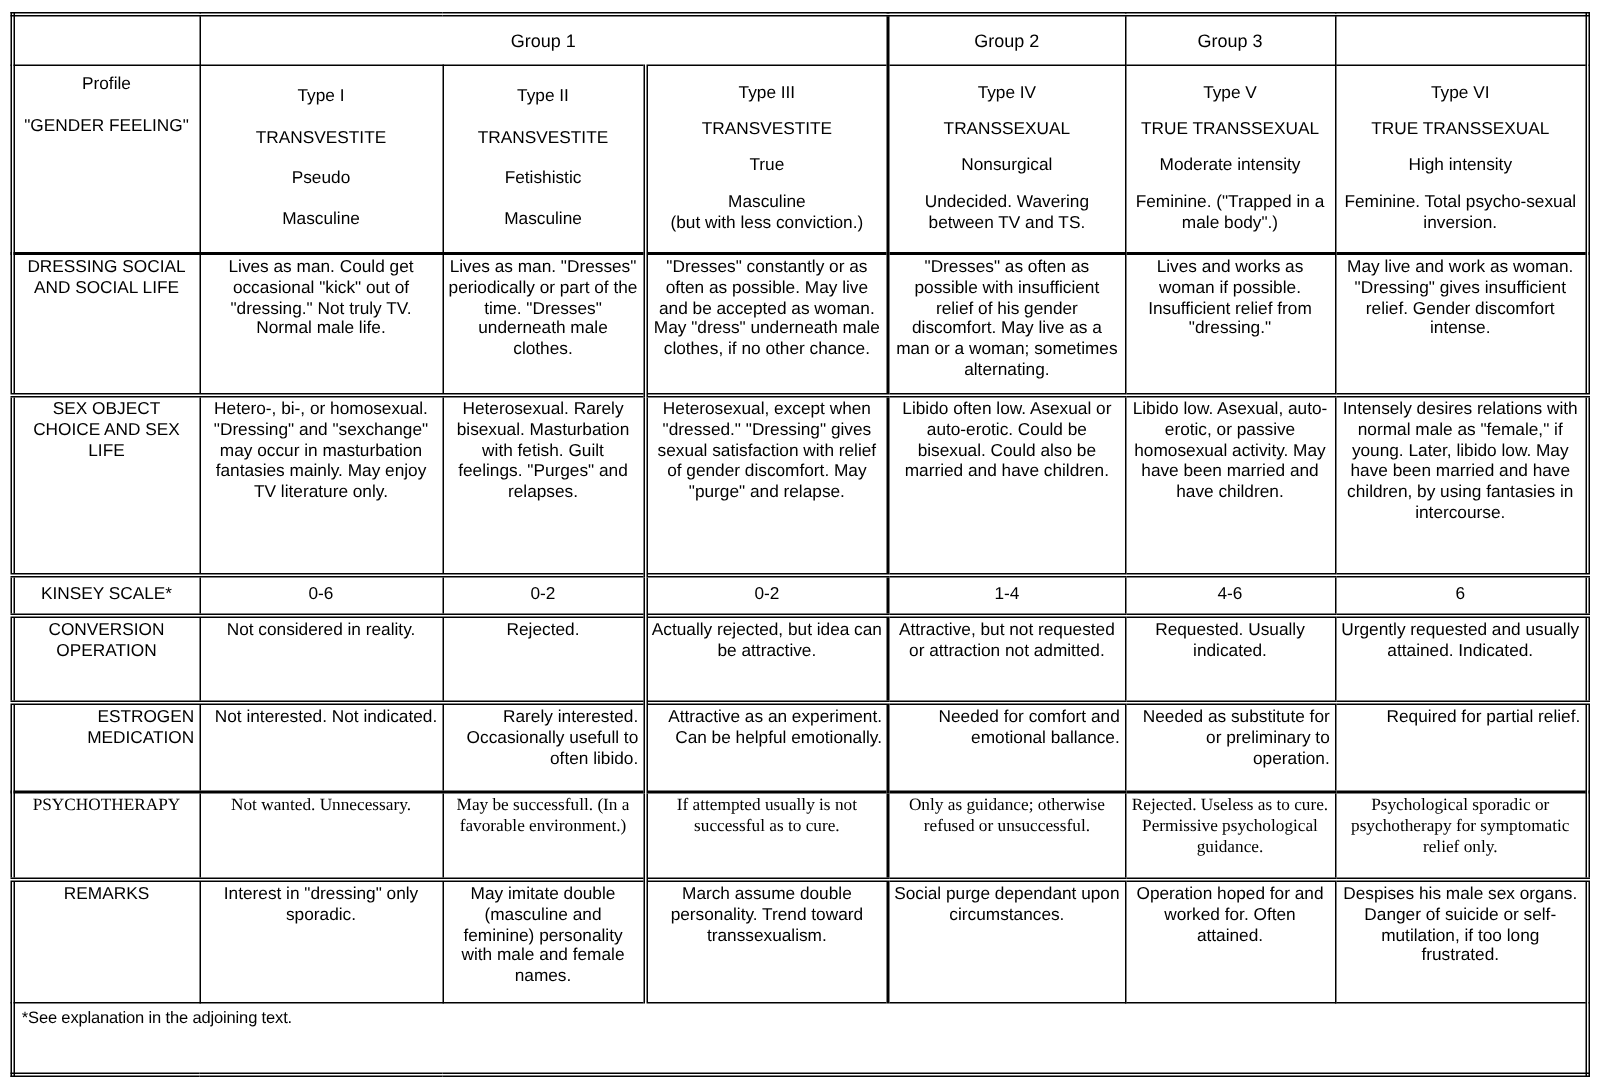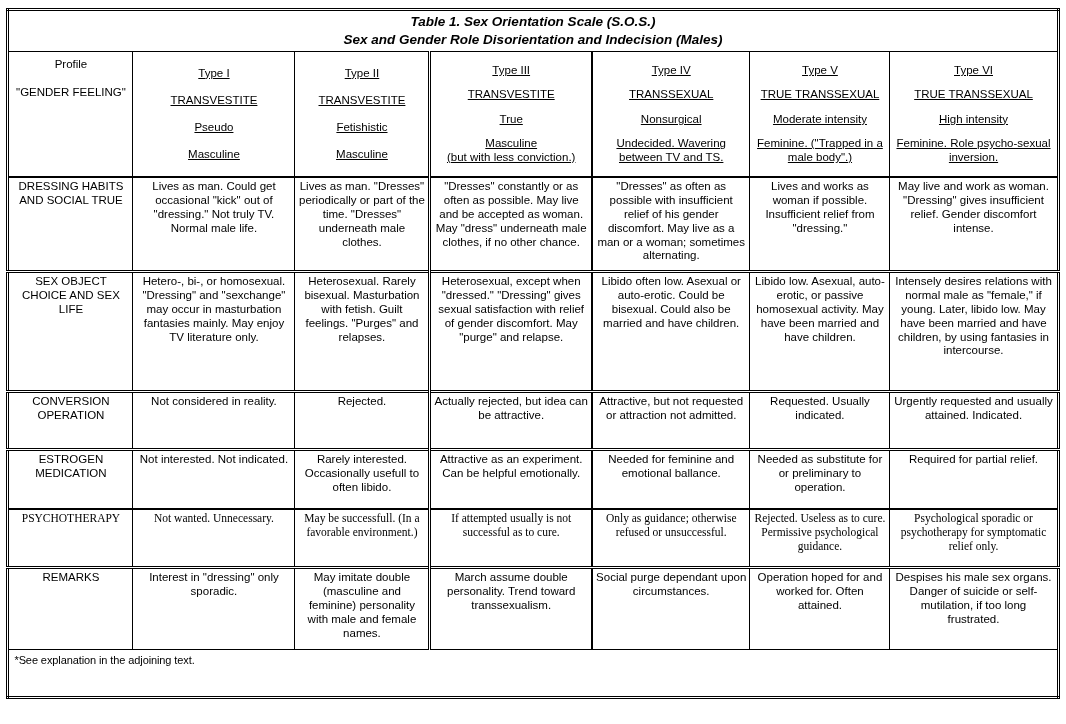--- a/index.html
+++ b/index.html
@@ -47,6 +47,12 @@
     </td>
   </tr>
 
+  <tr class="group-row">
+    <td></td>
+    <td colspan="3">Group 1</td>
+    <td class="thick-left">Group 2</td>
+    <td>Group 3</td>
+  </tr>
 
   <tr class="profile-row">
     <td>

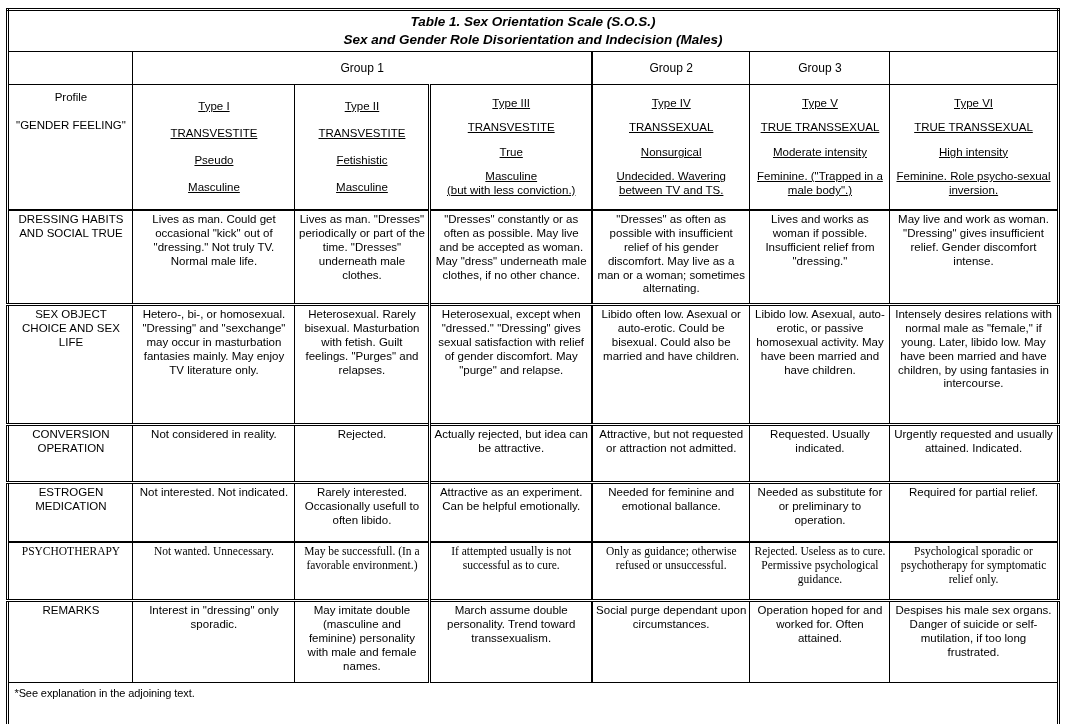--- a/index.html
+++ b/index.html
@@ -40,12 +40,6 @@
   </colgroup>
 
   <tbody>
-      <tr class="title-row">
-    <td colspan="7">
-      <div>Table 1. Sex Orientation Scale (S.O.S.)</div>
-      <div>Sex and Gender Role Disorientation and Indecision (Males)</div>
-    </td>
-  </tr>
 
   <tr class="group-row">
     <td></td>

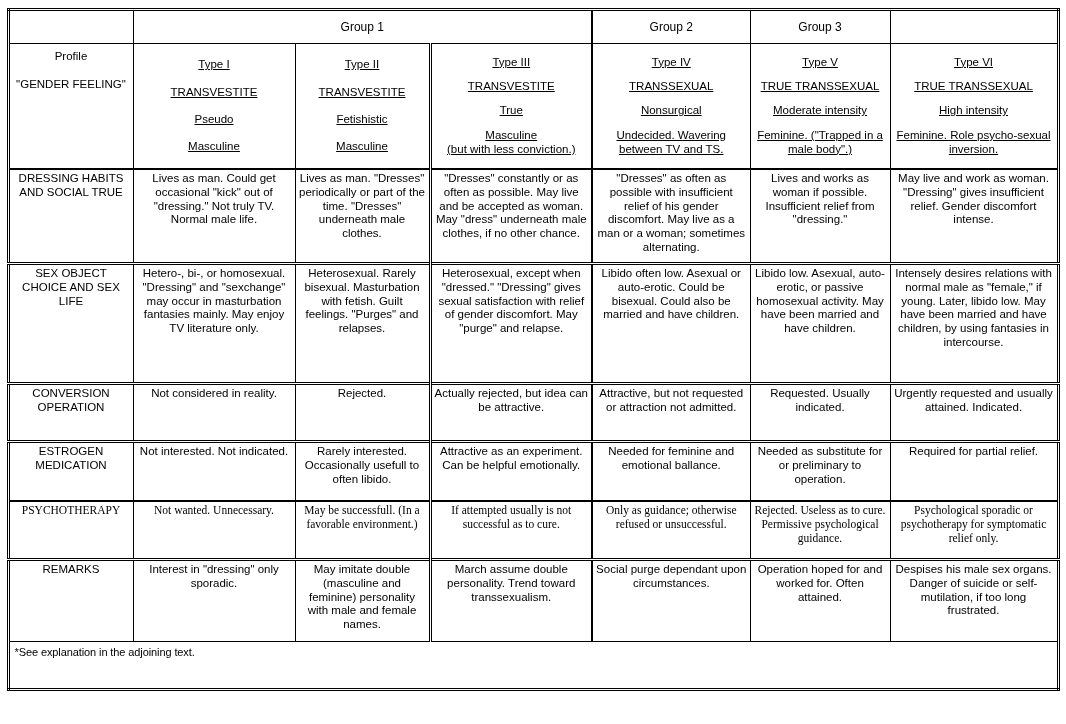--- a/index.html
+++ b/index.html
@@ -10,7 +10,7 @@
   tr.group-row td{vertical-align:middle;font-size:12px;height:28px;}
   tr.profile-row td{height:124px;padding:0;}
   .profile-cell{display:flex;flex-direction:column;justify-content:space-evenly;height:124px;padding:1px 3px;box-sizing:border-box;}
-  .profile-cell div{white-space:pre-line;text-decoration:underline;}
+  .profile-cell div{white-space:pre-line;}
   .profile-lbl{display:flex;flex-direction:column;justify-content:flex-start;gap:14px;height:124px;box-sizing:border-box;padding-top:6px;}
   .dbl-left{border-left:3px double #000;}
   .thick-left{border-left:2px solid #000;}

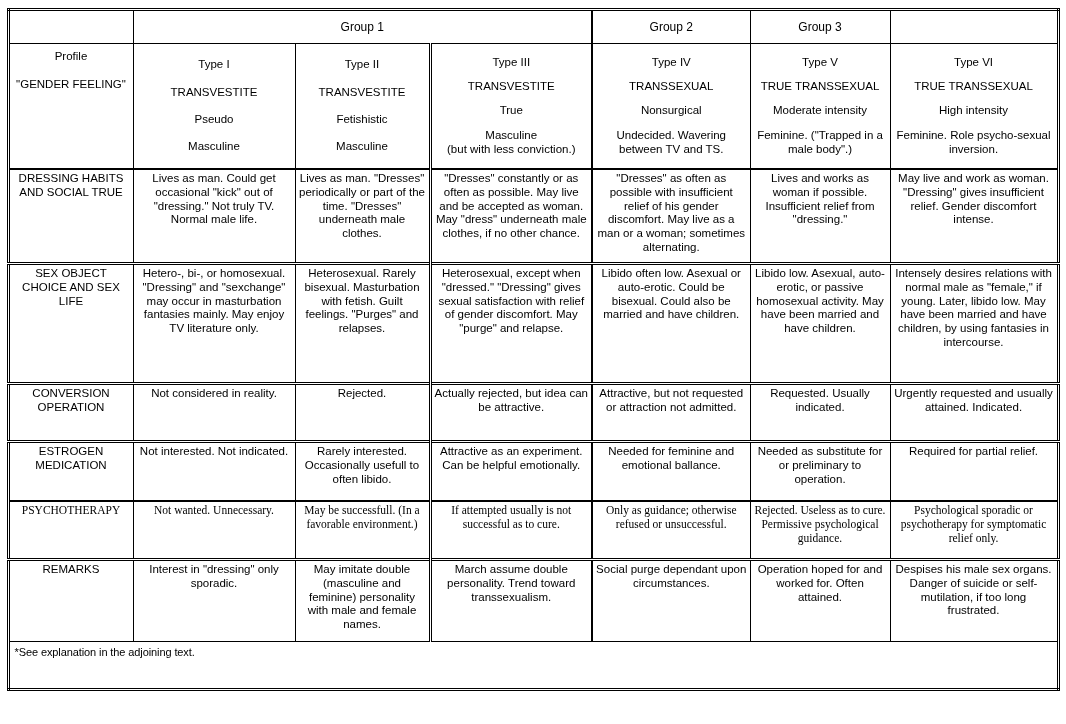--- a/index.html
+++ b/index.html
@@ -101,7 +101,7 @@
       <div>Type VI</div>
       <div>TRUE TRANSSEXUAL</div>
       <div>High intensity</div>
-      <div>Feminine. Role psycho-sexual inversion.</div>
+      <div>Feminine. Total psycho-sexual inversion.</div>
     </div>
         </td>
   </tr>

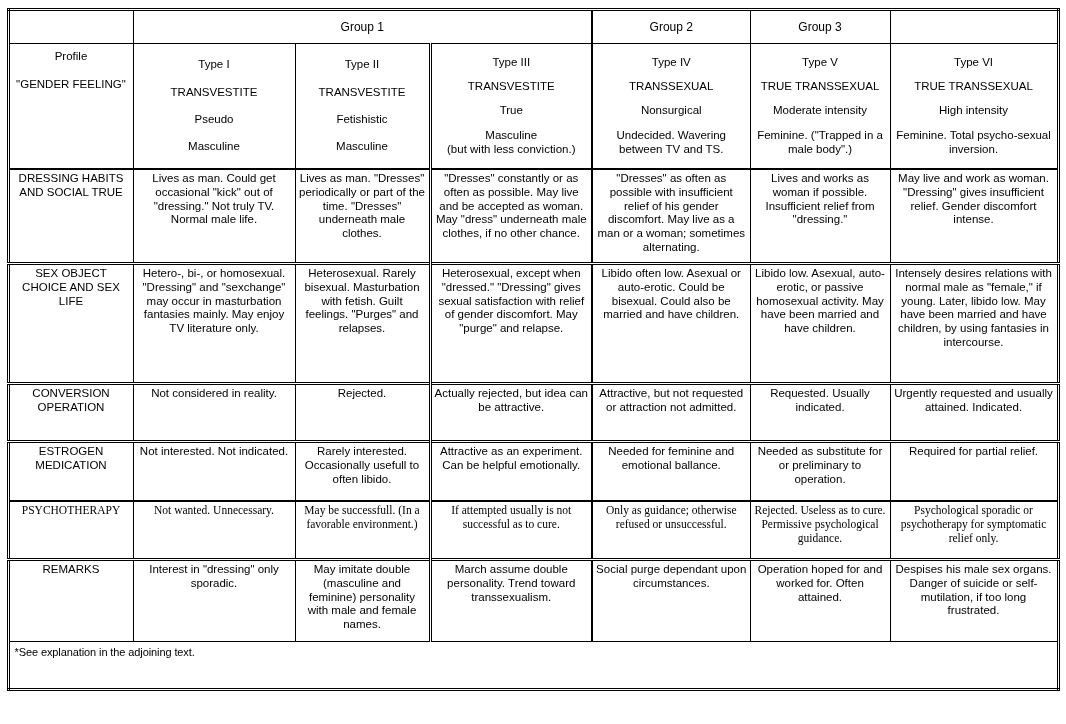--- a/index.html
+++ b/index.html
@@ -107,7 +107,7 @@
   </tr>
 
   <tr class="r-dressing sep-thick">
-    <td>DRESSING HABITS AND SOCIAL TRUE</td>
+    <td>DRESSING SOCIAL AND SOCIAL LIFE</td>
     <td>Lives as man. Could get occasional "kick" out of "dressing." Not truly TV. Normal male life.</td>
     <td>Lives as man. "Dresses" periodically or part of the time. "Dresses" underneath male clothes.</td>
     <td class="dbl-left">"Dresses" constantly or as often as possible. May live and be accepted as woman. May "dress" underneath male clothes, if no other chance.</td>

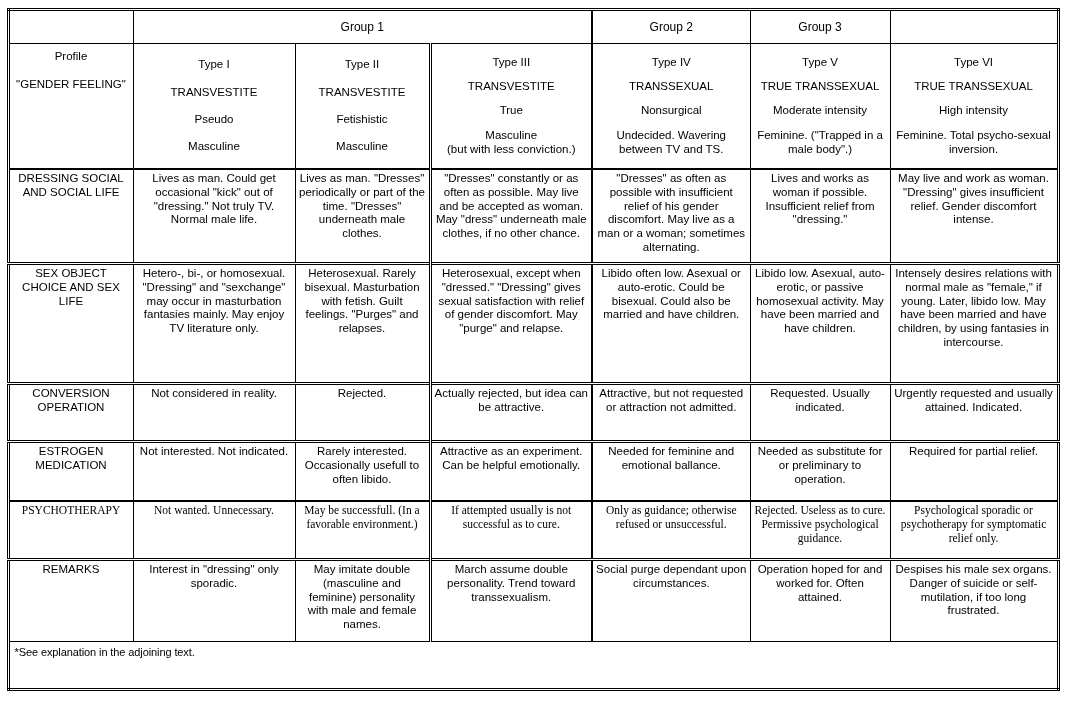--- a/index.html
+++ b/index.html
@@ -126,6 +126,15 @@
     <td>Intensely desires relations with normal male as "female," if young. Later, libido low. May have been married and have children, by using fantasies in intercourse.</td>
   </tr>
 
+  <tr class="r-kinsey sep-double">
+    <td>KINSEY SCALE*</td>
+    <td>0-6</td>
+    <td>0-2</td>
+    <td class="dbl-left">0-2</td>
+    <td class="thick-left">1-4</td>
+    <td>4-6</td>
+    <td>6</td>
+  </tr>
 
   <tr class="r-conversion sep-double">
     <td>CONVERSION OPERATION</td>

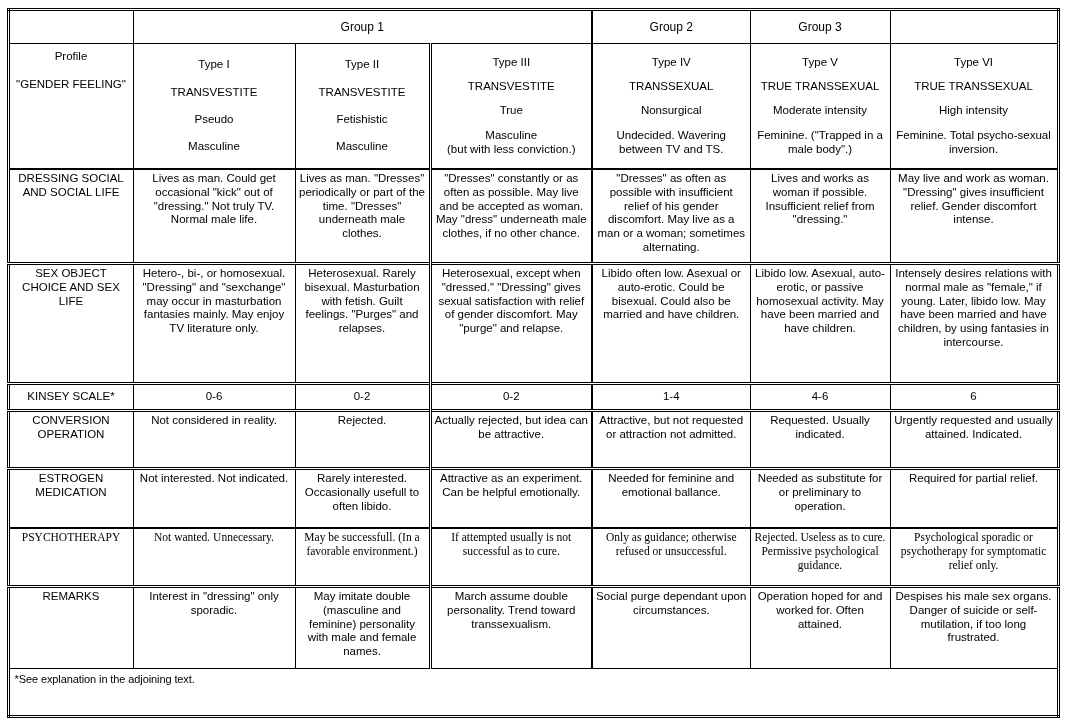--- a/index.html
+++ b/index.html
@@ -20,7 +20,7 @@
   tr.r-sexobj td{height:113px;margin-top:36px;}
   tr.r-kinsey td{height:20px;vertical-align:middle;}
   tr.r-conversion td{height:51px;}
-  tr.r-estrogen td{height:53px;}
+  tr.r-estrogen td{height:53px;text-align:right;}
   tr.r-psycho td{height:52px;font-family:Liberation Serif, serif;}
   tr.r-remarks td{height:76px;}
   tr.footer-row td{height:40px;text-align:left;font-size:11px;line-height:1.4;letter-spacing:-0.1px;padding:3px 5px;vertical-align:top;}

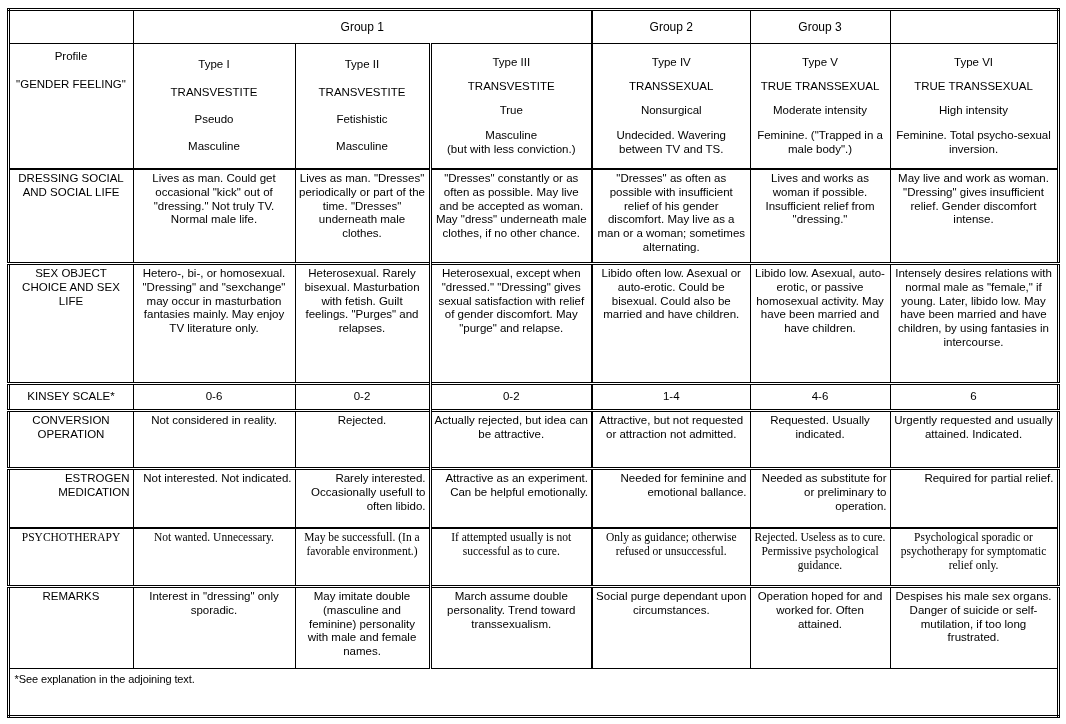--- a/index.html
+++ b/index.html
@@ -151,7 +151,7 @@
     <td>Not interested. Not indicated.</td>
     <td>Rarely interested. Occasionally usefull to often libido.</td>
     <td class="dbl-left">Attractive as an experiment. Can be helpful emotionally.</td>
-    <td class="thick-left">Needed for feminine and emotional ballance.</td>
+    <td class="thick-left">Needed for comfort and emotional ballance.</td>
     <td>Needed as substitute for or preliminary to operation.</td>
     <td>Required for partial relief.</td>
   </tr>

